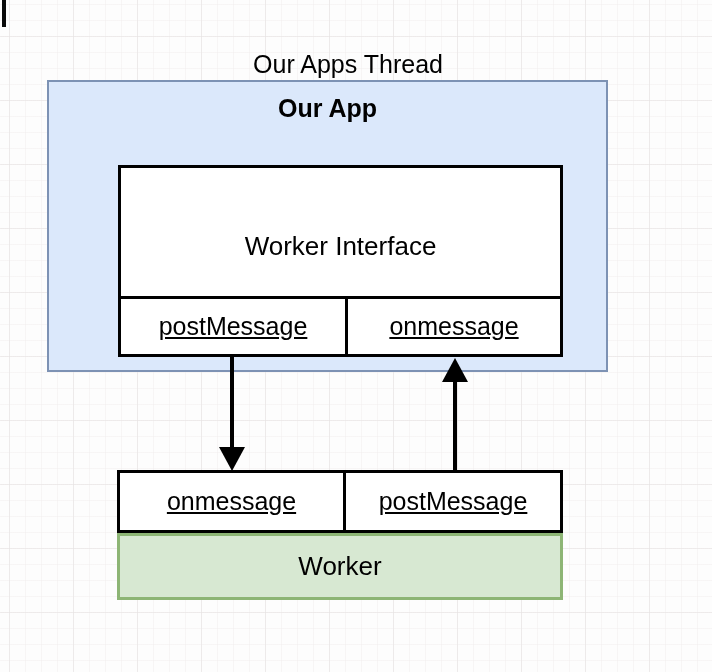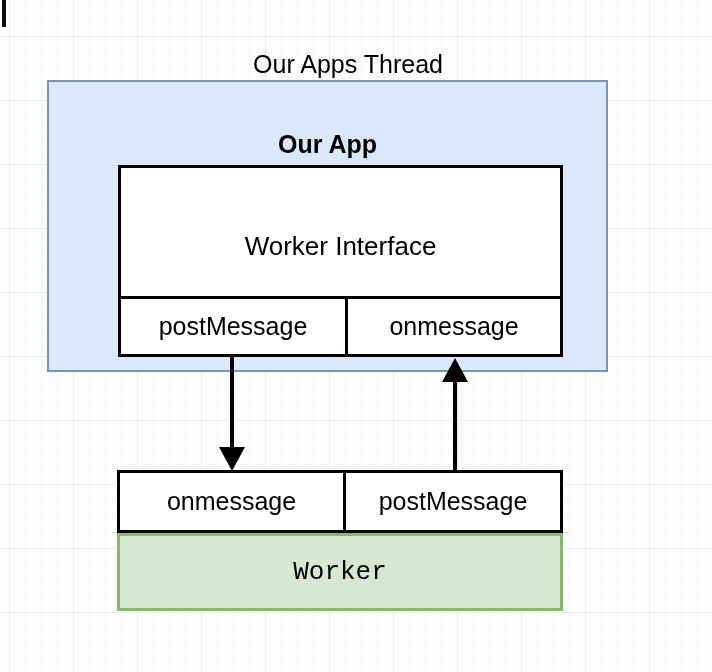--- a/index.html
+++ b/index.html
@@ -28,7 +28,7 @@
   }
   .app-label{
     left:47px; top:94px; width:561px; text-align:center;
-    font-size:25px; font-weight:bold;margin-top:36px;
+    font-size:25px; font-weight:bold;
   }
   .wi-box{
     left:118px; top:165px; width:445px; height:162px;

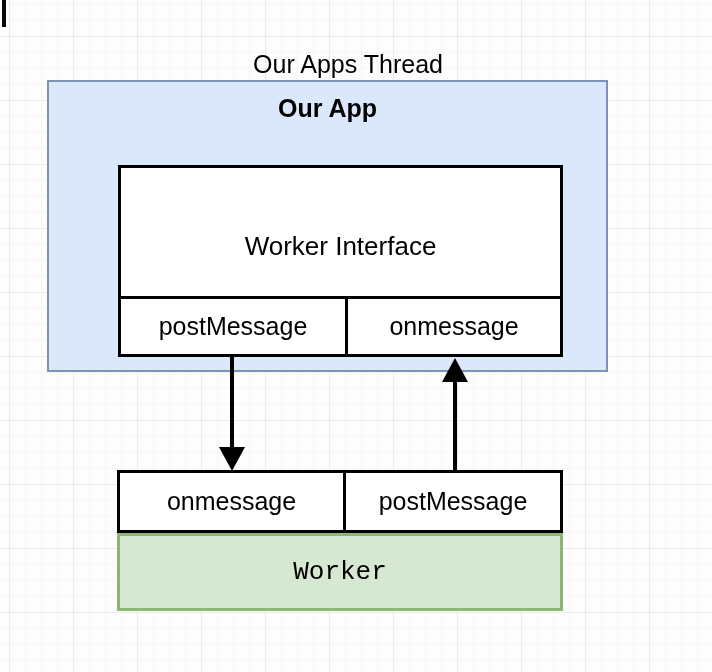--- a/index.html
+++ b/index.html
@@ -37,7 +37,7 @@
     font-size:26px;
   }
   .port-row{
-    display:flex; background:#fff; border:3px solid #000;
+    display:flex; background:#fff; border:3px solid #000;text-decoration:underline;
   }
   .row-app{left:118px; top:296px; width:445px; height:61px;}
   .row-worker{left:117px; top:470px; width:446px; height:63px;}

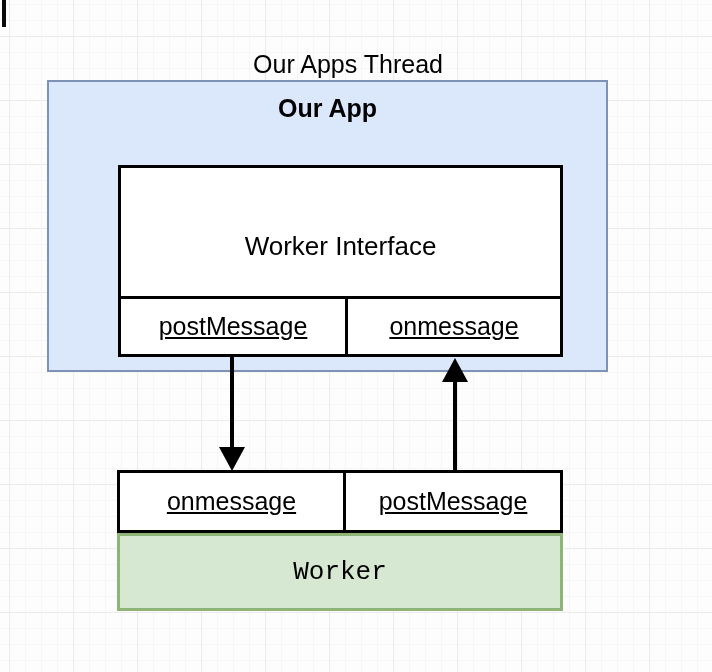--- a/index.html
+++ b/index.html
@@ -50,12 +50,11 @@
   .row-worker .cell-left{flex:0 0 223px;}
   .cell-right{flex:1;}
   .worker-box{
-    left:117px; top:533px; width:446px; height:78px;
+    left:117px; top:533px; width:446px; height:67px;
     background:var(--worker-fill,#d7e8d2);
     border:3px solid var(--worker-stroke,#8db575);
     display:flex; align-items:center; justify-content:center;
     font-size:26px;
-    font-family:Liberation Mono, monospace;
   }
   .arrow-layer{left:0; top:0; pointer-events:none;}
 </style>

